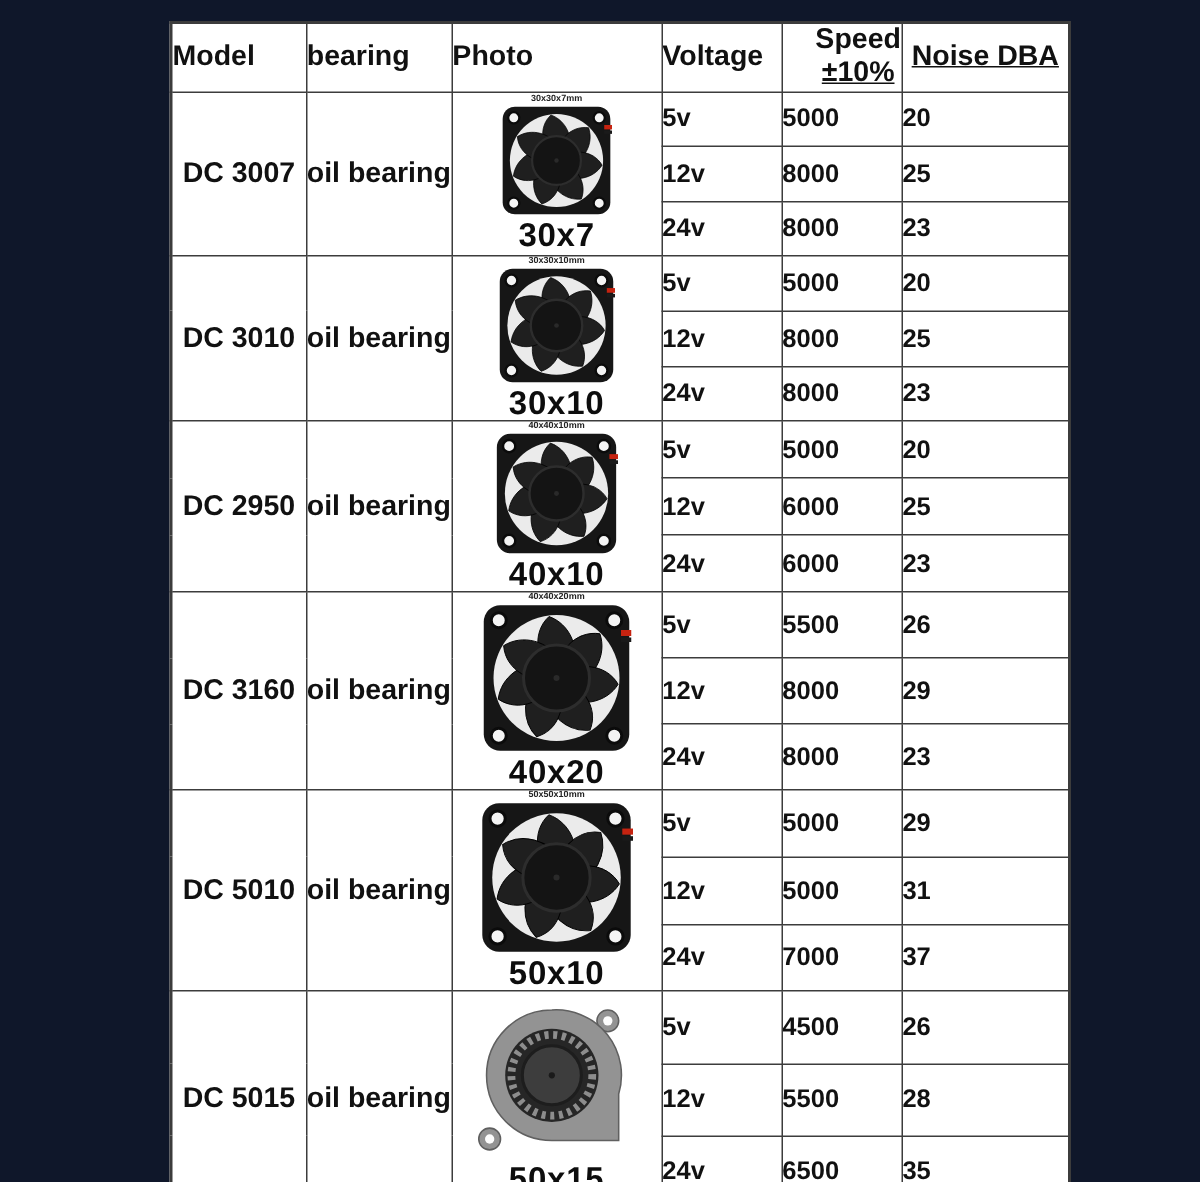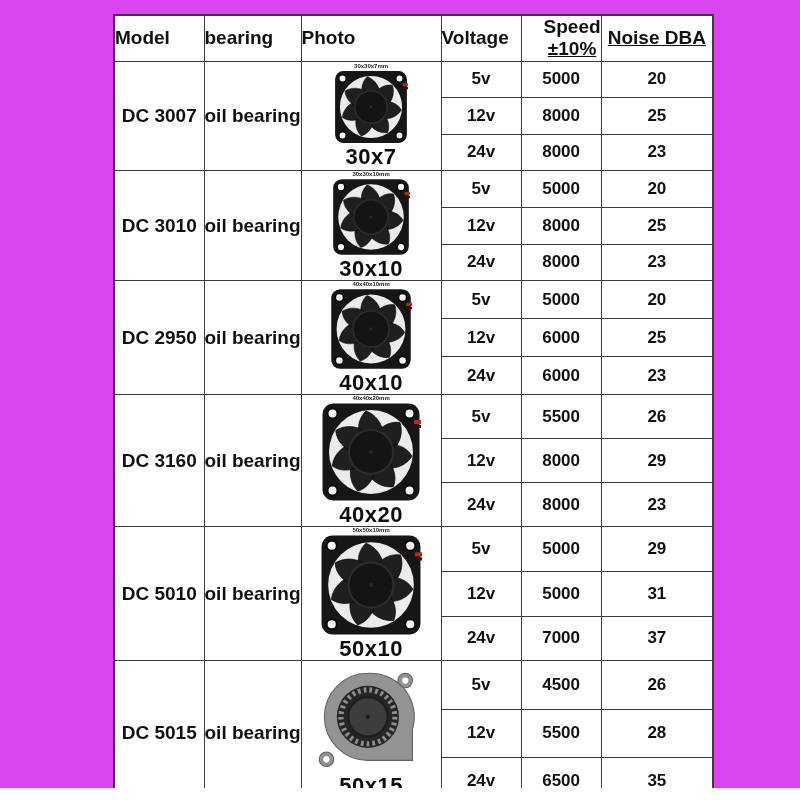--- a/index.html
+++ b/index.html
@@ -4,7 +4,7 @@
 <style>
   html,body{margin:0;padding:0;background:#ffffff;width:800px;height:800px;
     font-family:"Liberation Sans",sans-serif;color:#111;}
-  .stage{position:relative;width:800px;height:788px;background:#d946ef;overflow:hidden;}
+  .stage{position:relative;width:800px;height:788px;background:#0f172a;overflow:hidden;}
   table.spec{border-collapse:collapse;position:absolute;left:113px;top:14px;
     table-layout:fixed;background:#fff;}
   table.spec td,table.spec th{border:1.5px solid #3c3c3c;padding:0;overflow:hidden;}

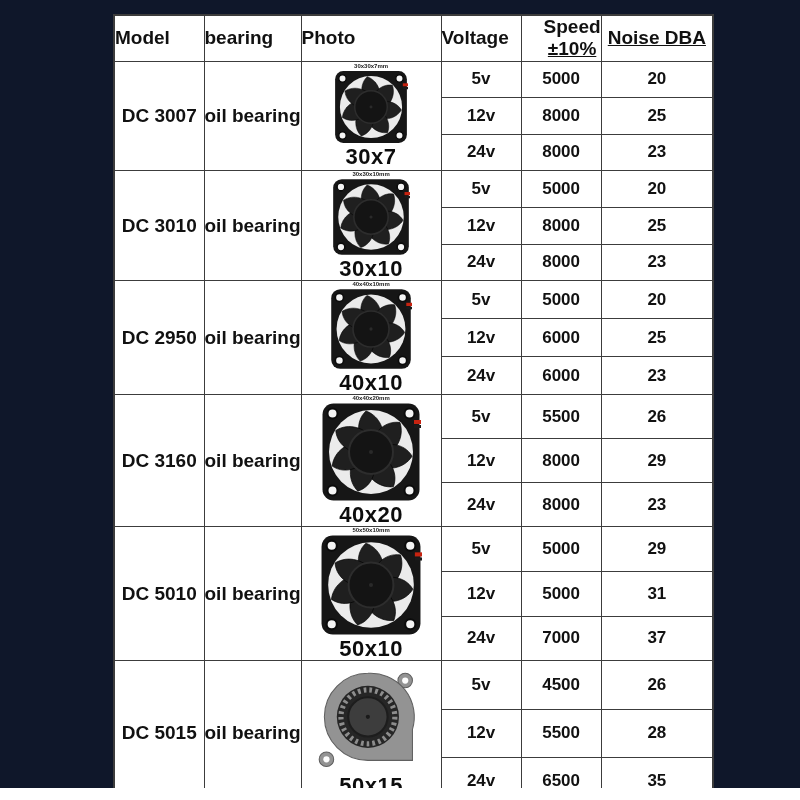--- a/index.html
+++ b/index.html
@@ -16,7 +16,7 @@
   .hdr-row{height:46px;}
   td.model,td.bearing{font-size:19px;font-weight:bold;text-align:center;
     vertical-align:middle;white-space:nowrap;}
-  td.val{font-size:17px;font-weight:bold;text-align:center;vertical-align:middle;margin-top:40px;}
+  td.val{font-size:17px;font-weight:bold;vertical-align:middle;margin-top:40px;}
   tr.r-a{height:36.6px;}
   tr.r-b{height:44px;}
   tr.r-c{height:48.3px;}

